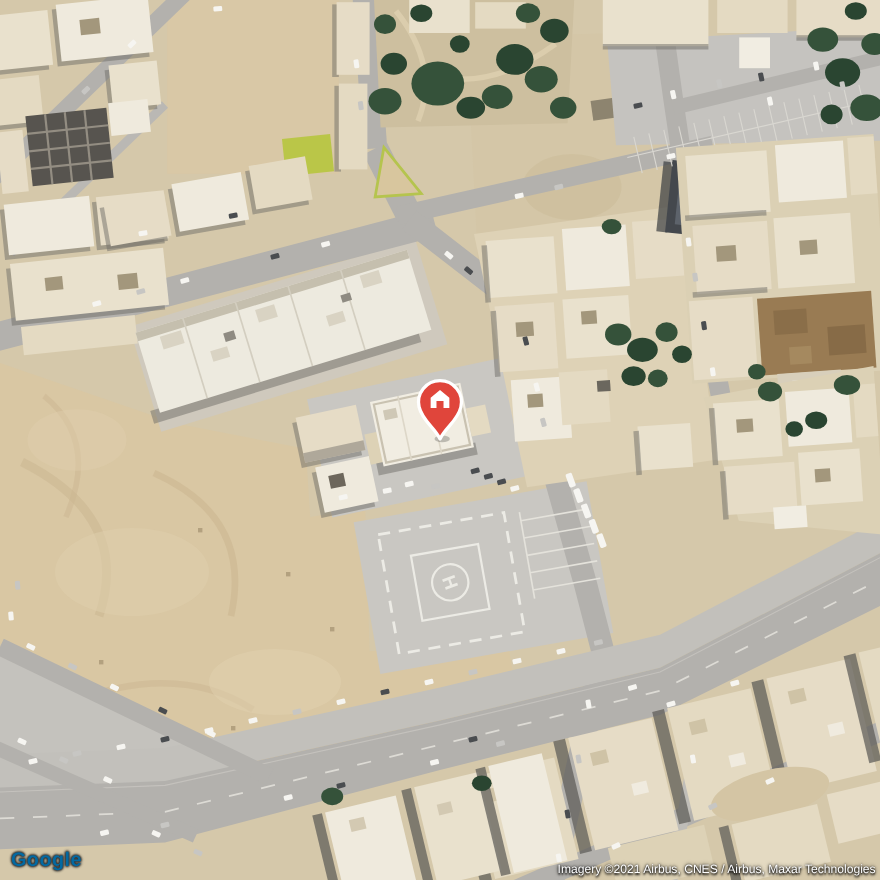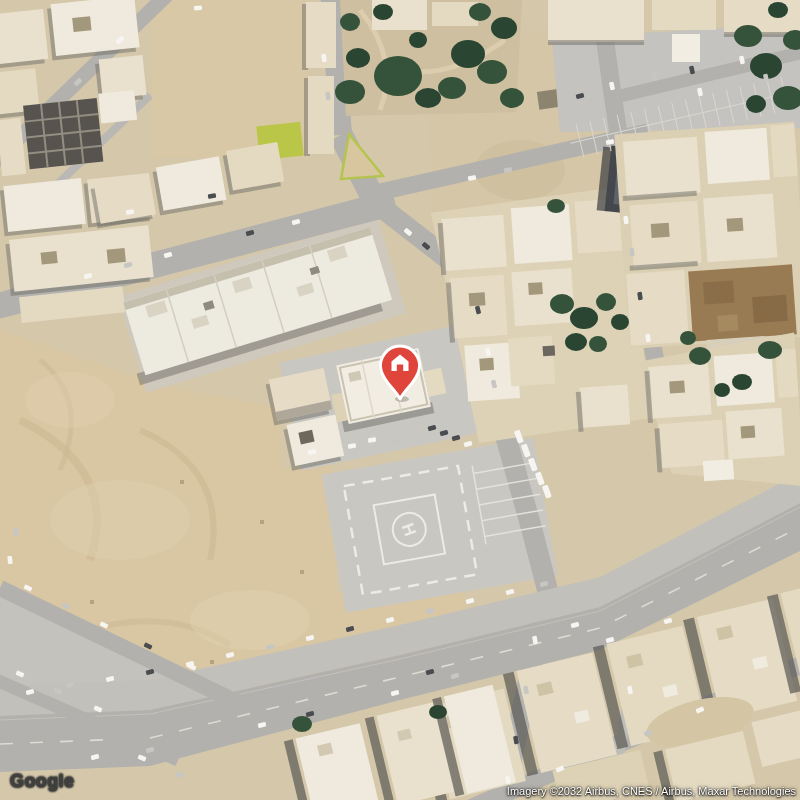--- a/index.html
+++ b/index.html
@@ -5,7 +5,7 @@
   html,body{margin:0;padding:0;background:#202124}
   .stage{position:relative;width:800px;height:800px;overflow:hidden;font-family:"Liberation Sans",sans-serif;background:#d5c8aa}
   .stage svg{display:block}
-  .logo{position:absolute;left:10px;bottom:8px;color:#404040;font-size:18px;font-weight:bold;letter-spacing:.4px;
+  .logo{position:absolute;left:10px;bottom:8px;color:#0369a1;font-size:18px;font-weight:bold;letter-spacing:.4px;
         text-shadow:0 1px 2px rgba(50,50,50,.95),1px 0 2px rgba(50,50,50,.9),-1px 0 2px rgba(50,50,50,.9),0 -1px 2px rgba(50,50,50,.85);
         cursor:pointer;user-select:none}
   .attr{position:absolute;right:4px;bottom:3px;color:#fff;font-size:11px;

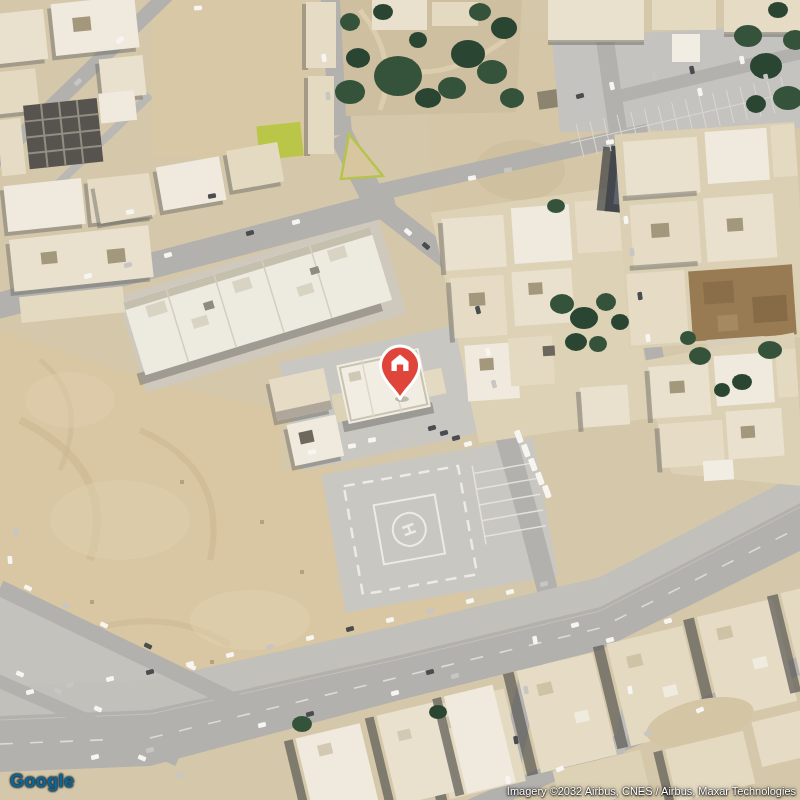--- a/index.html
+++ b/index.html
@@ -494,7 +494,7 @@
 </svg>
 
 <div class="logo">Google</div>
-<div class="attr">Imagery ©2032 Airbus, CNES / Airbus, Maxar Technologies</div>
+<div class="attr">Imagery ©2021 Airbus, CNES / Airbus, Maxar Technologies</div>
 </div>
 
 </body></html>

